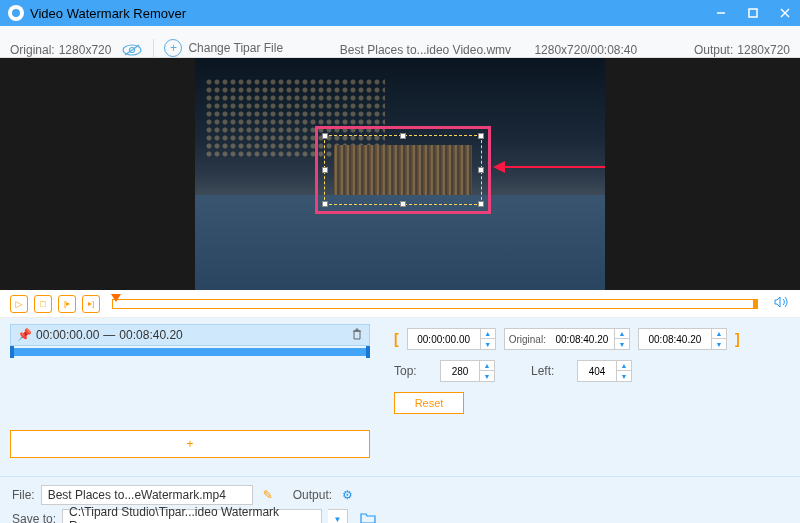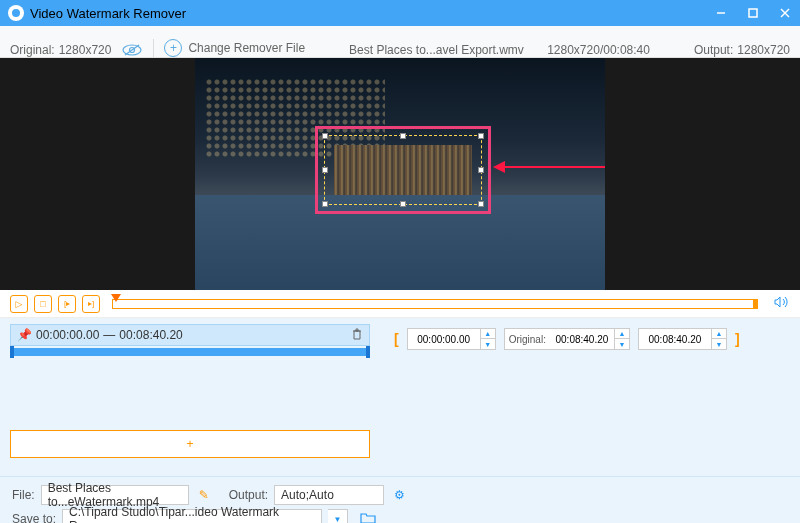--- a/index.html
+++ b/index.html
@@ -105,7 +105,7 @@
   <div class="sep"></div>
   <div class="src">
     <div class="plus-circle">+</div>
-    <span>Change Remover File</span>
+    <span>Change Tipar File</span>
   </div>
   <div class="center">
     <span>Best Places to...avel Export.wmv</span>

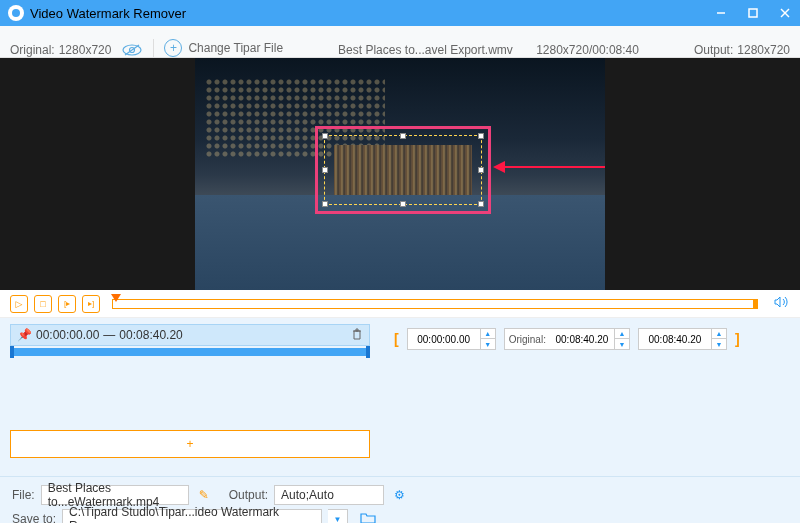--- a/index.html
+++ b/index.html
@@ -108,7 +108,7 @@
     <span>Change Tipar File</span>
   </div>
   <div class="center">
-    <span>Best Places to...avel Export.wmv</span>
+    <span>Best Places to...ideo Video.wmv</span>
     <span style="margin-left:20px">1280x720/00:08:40</span>
   </div>
   <span>Output:</span>

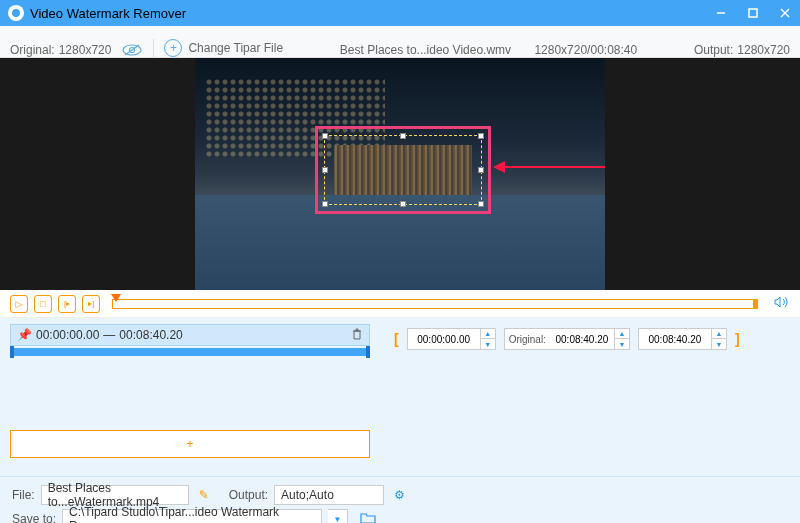--- a/index.html
+++ b/index.html
@@ -196,6 +196,25 @@
         </div>
       <span class="bracket">]</span>
     </div>
+    <div class="field-row">
+      <span class="lbl">Top:</span>
+      <div class="num-input small">
+          <input value="280" style="">
+          <div class="spinners">
+            <div>▲</div>
+            <div>▼</div>
+          </div>
+        </div>
+      <span style="width:20px"></span>
+      <span class="lbl">Left:</span>
+      <div class="num-input small">
+          <input value="404" style="">
+          <div class="spinners">
+            <div>▲</div>
+            <div>▼</div>
+          </div>
+        </div>
+    </div>
   </div>
 </div>
 

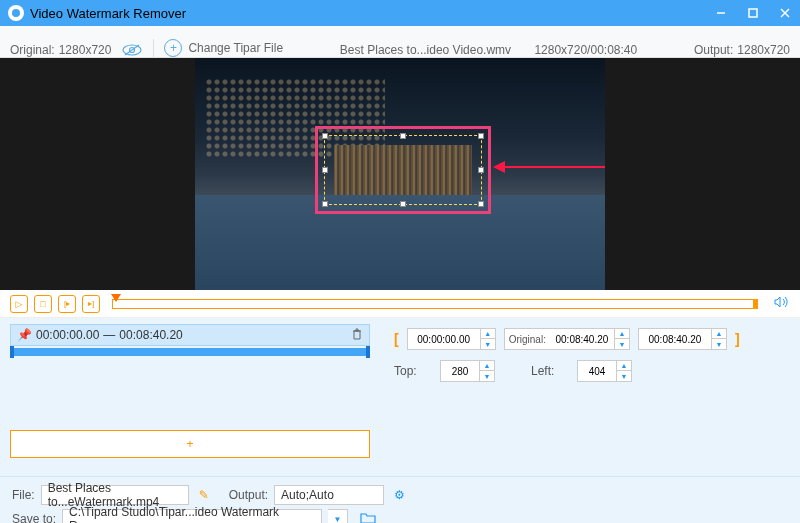--- a/index.html
+++ b/index.html
@@ -215,6 +215,9 @@
           </div>
         </div>
     </div>
+    <div class="field-row">
+      <button class="reset-btn">Reset</button>
+    </div>
   </div>
 </div>
 

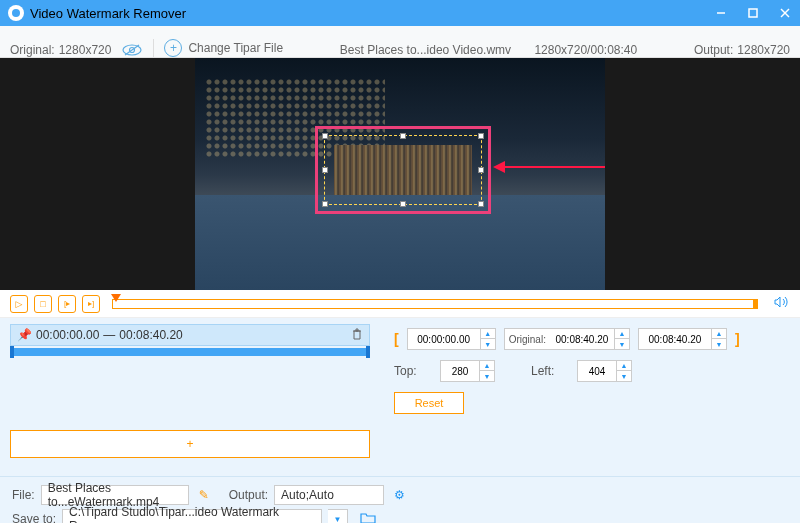--- a/index.html
+++ b/index.html
@@ -224,7 +224,7 @@
 <div class="bottom">
   <div class="bottom-row">
     <span>File:</span>
-    <div class="text-field" style="width:148px">
+    <div class="text-field" style="width:212px">
         <span>Best Places to...eWatermark.mp4</span>
       </div>
     <span class="edit-icon">✎</span>

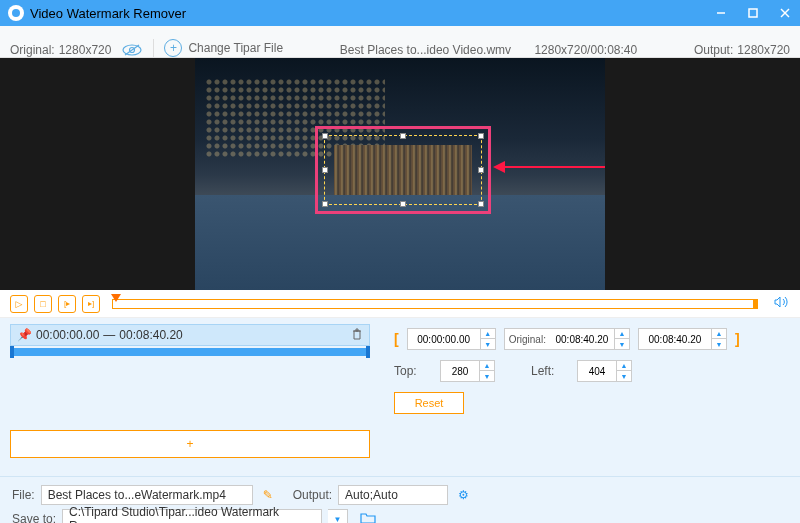--- a/index.html
+++ b/index.html
@@ -229,9 +229,6 @@
       </div>
     <span class="edit-icon">✎</span>
     <span style="margin-left:14px">Output:</span>
-    <div class="text-field" style="width:110px">
-        <span>Auto;Auto</span>
-      </div>
     <span class="gear-icon">⚙</span>
   </div>
   <div class="bottom-row">

